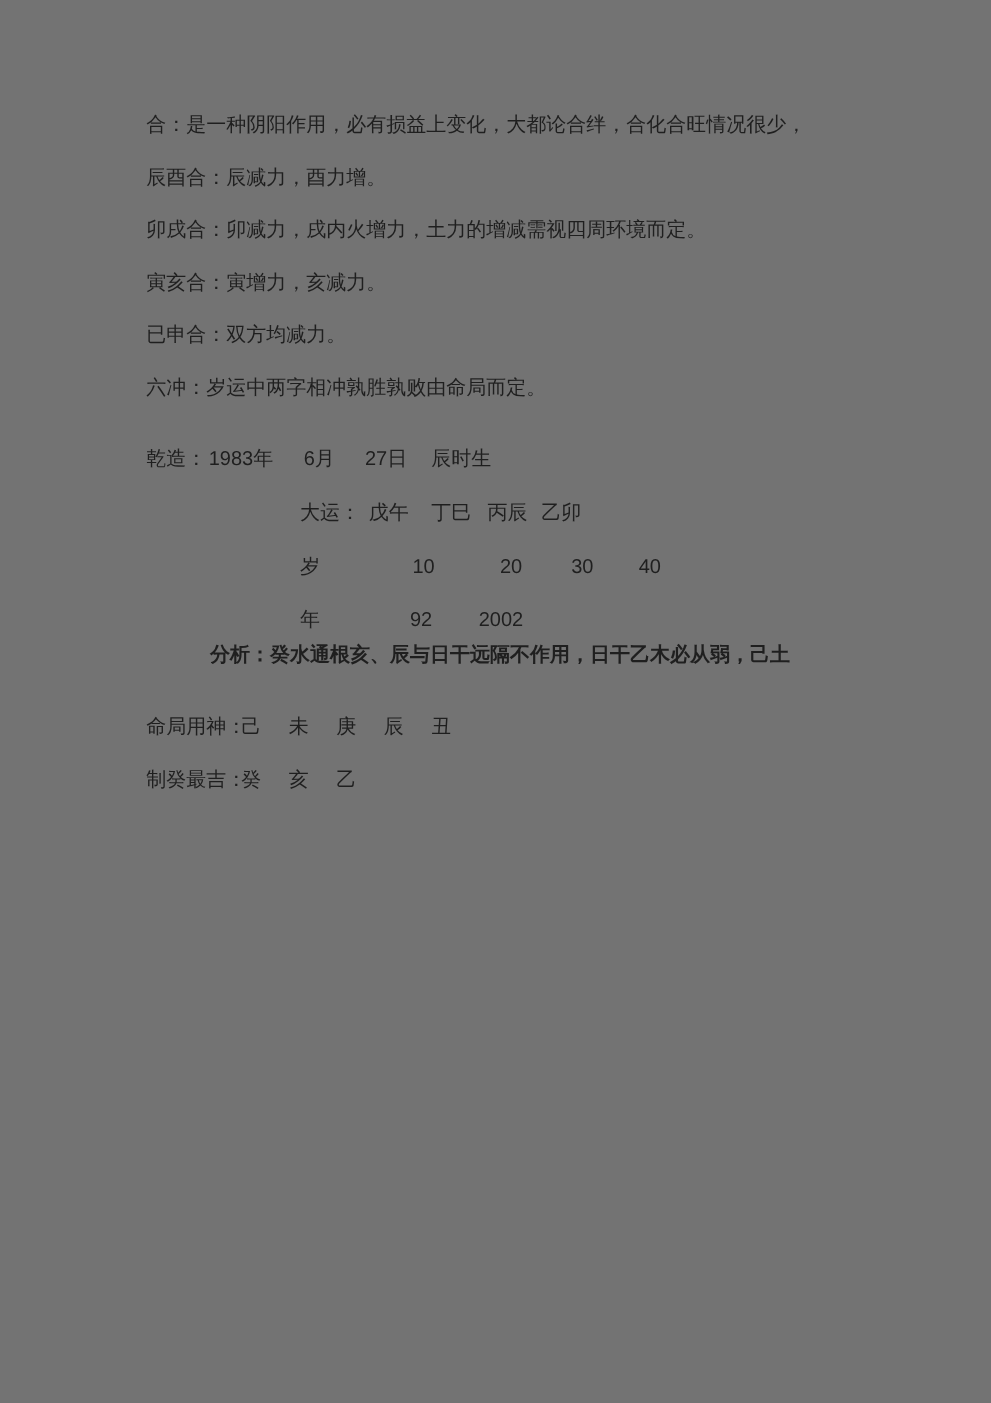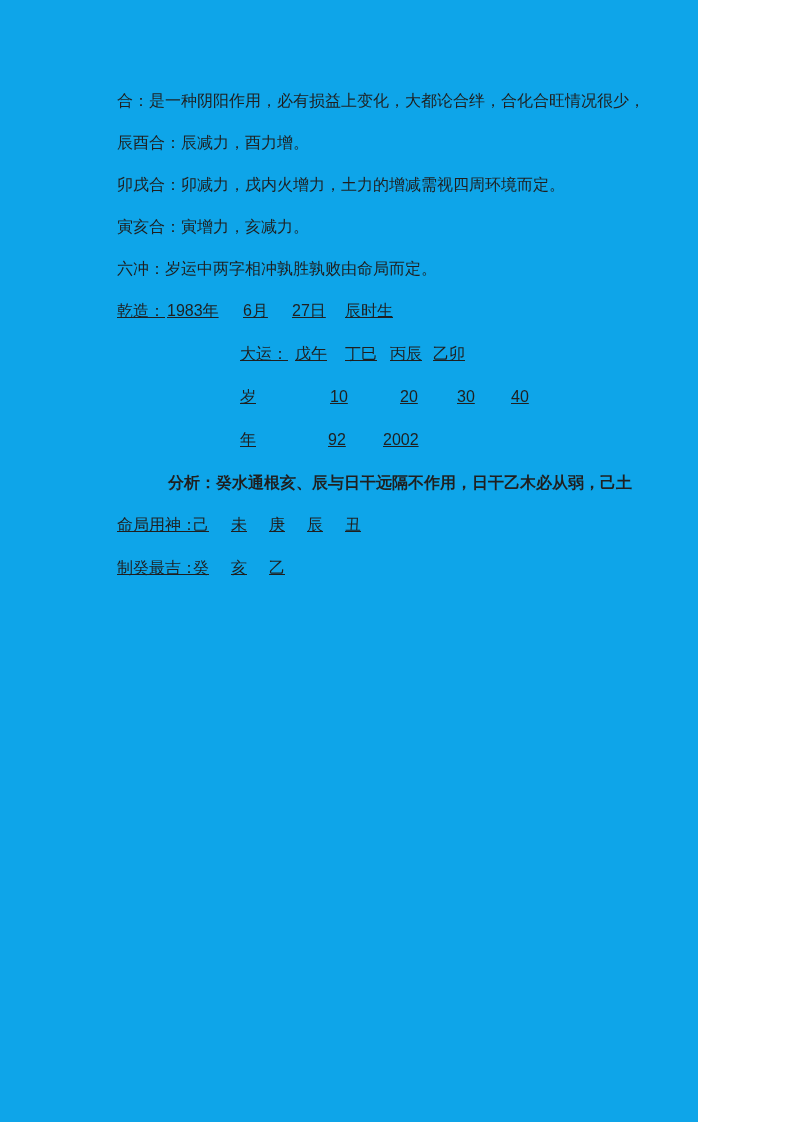--- a/index.html
+++ b/index.html
@@ -5,9 +5,9 @@
   html, body { margin: 0; padding: 0; background: #ffffff; }
   .page {
     position: relative;
-    width: 698px;
+    width: 793px;
     height: 1122px;
-    background: #0ea5e9;
+    background: #737373;
     font-family: "Liberation Serif", serif;
     font-size: 16px;
     color: #1f1f1f;

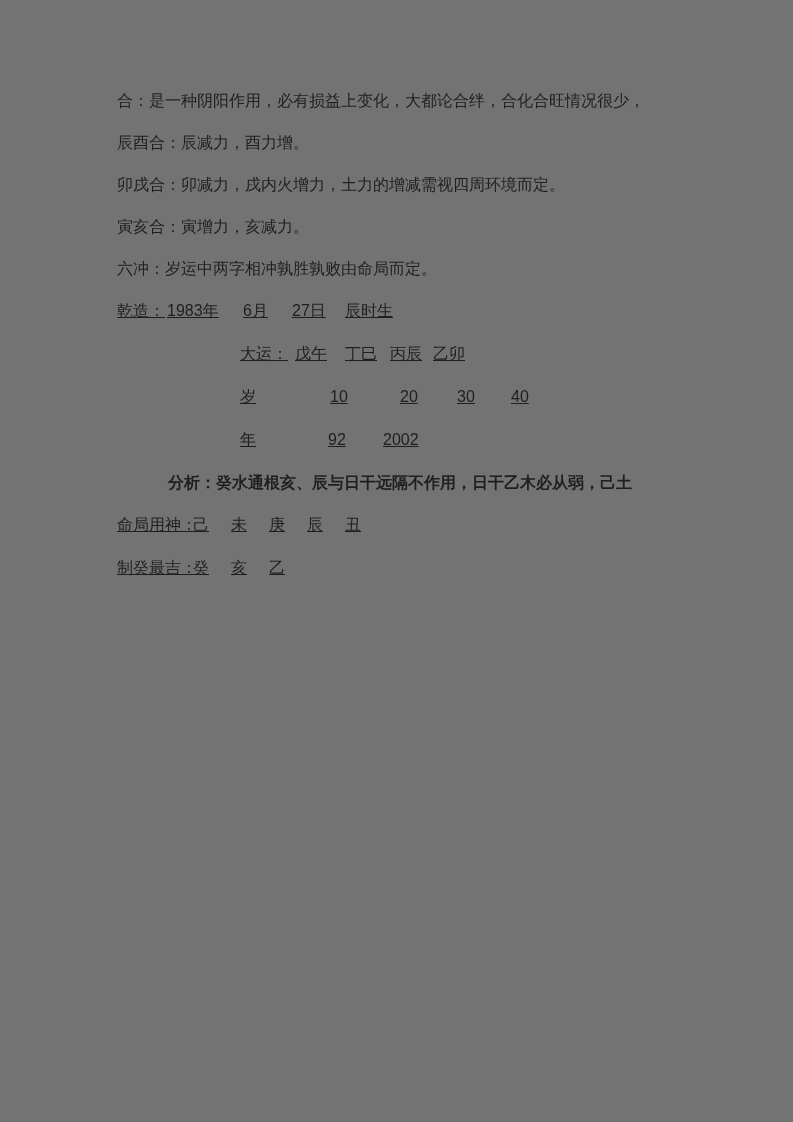--- a/index.html
+++ b/index.html
@@ -63,6 +63,9 @@
       <div class="line indent">寅亥合：寅增力，亥减力。</div>
     </div>
 
+    <div class="para">
+      <div class="line indent">已申合：双方均减力。</div>
+    </div>
 
 
     <div class="para">

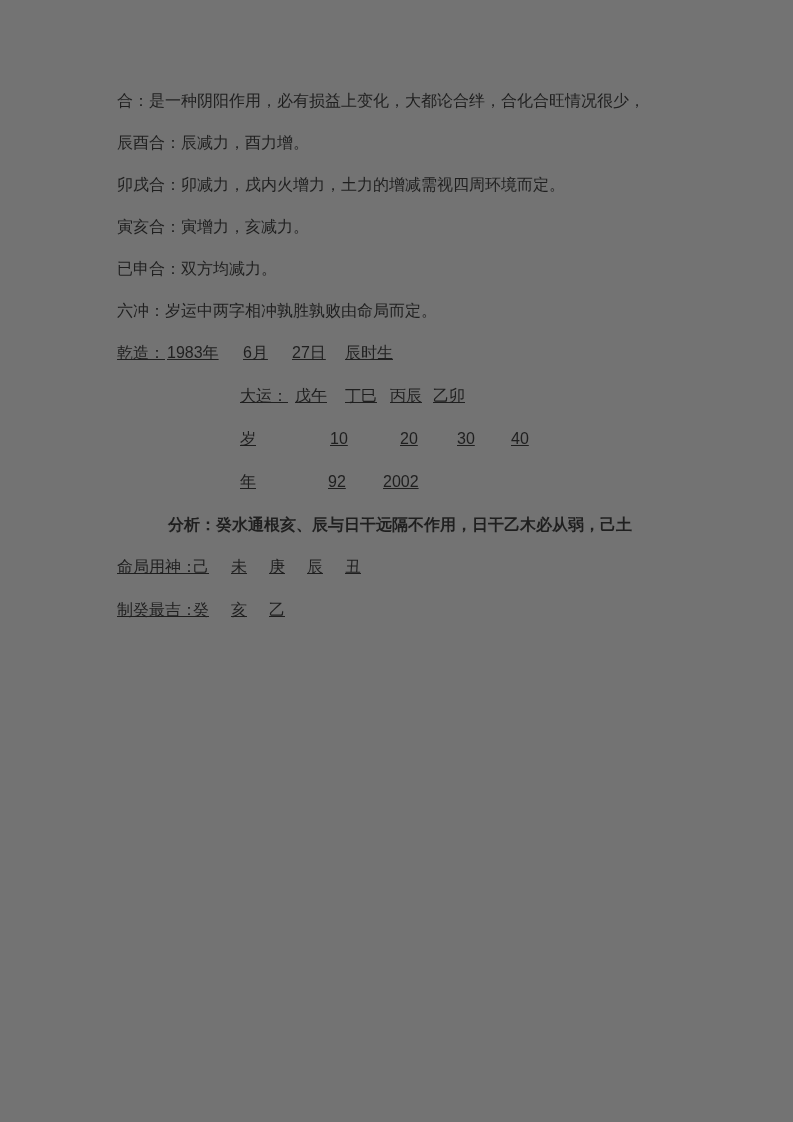--- a/index.html
+++ b/index.html
@@ -34,10 +34,9 @@
   }
   .cell {
     position: absolute;
-    top: 0;
+    top: 15px;
     line-height: 25px;
     white-space: nowrap;
-    text-decoration: underline;
   }
   .num { font-family: "Liberation Sans", sans-serif; }
 </style>

